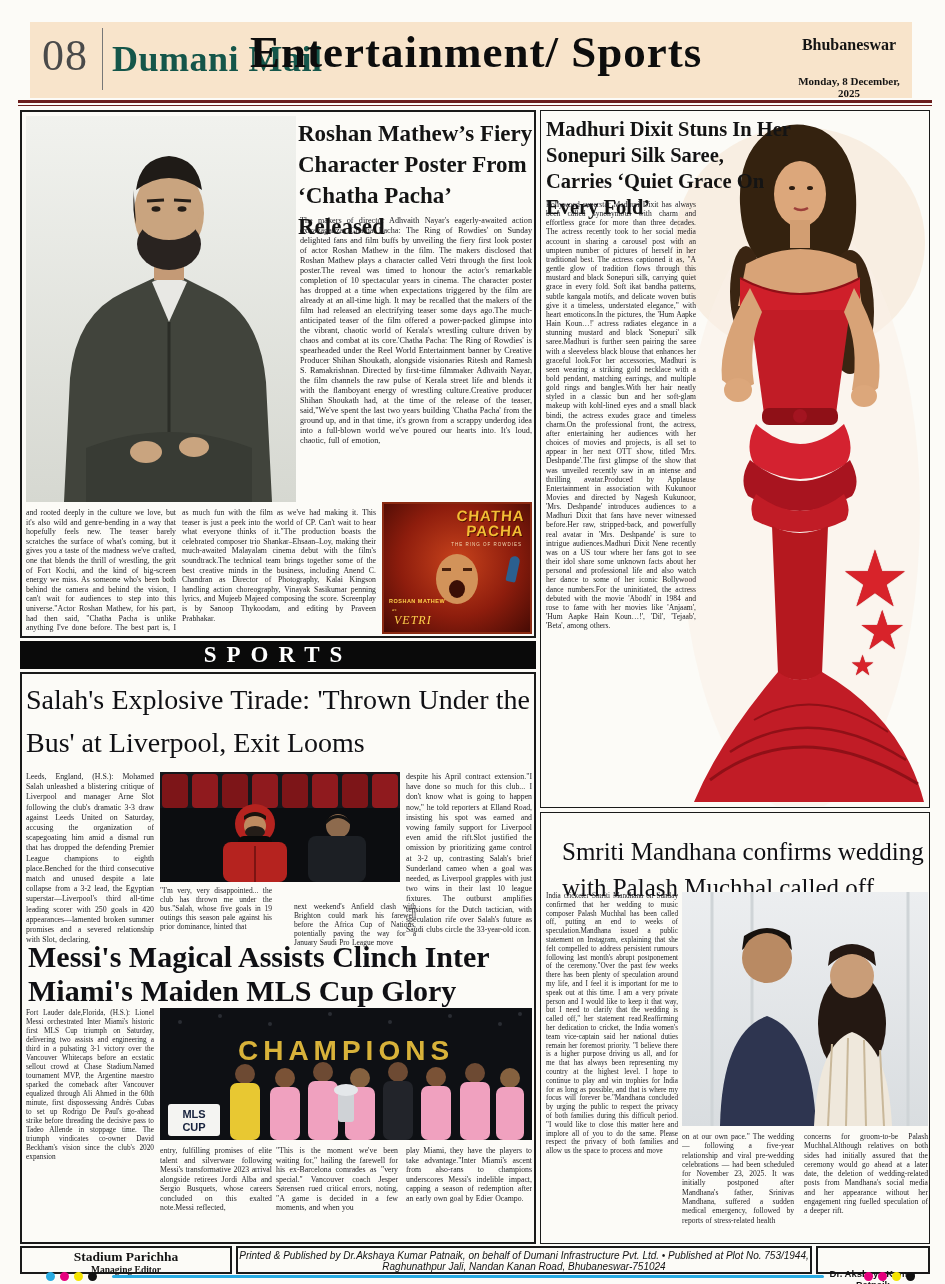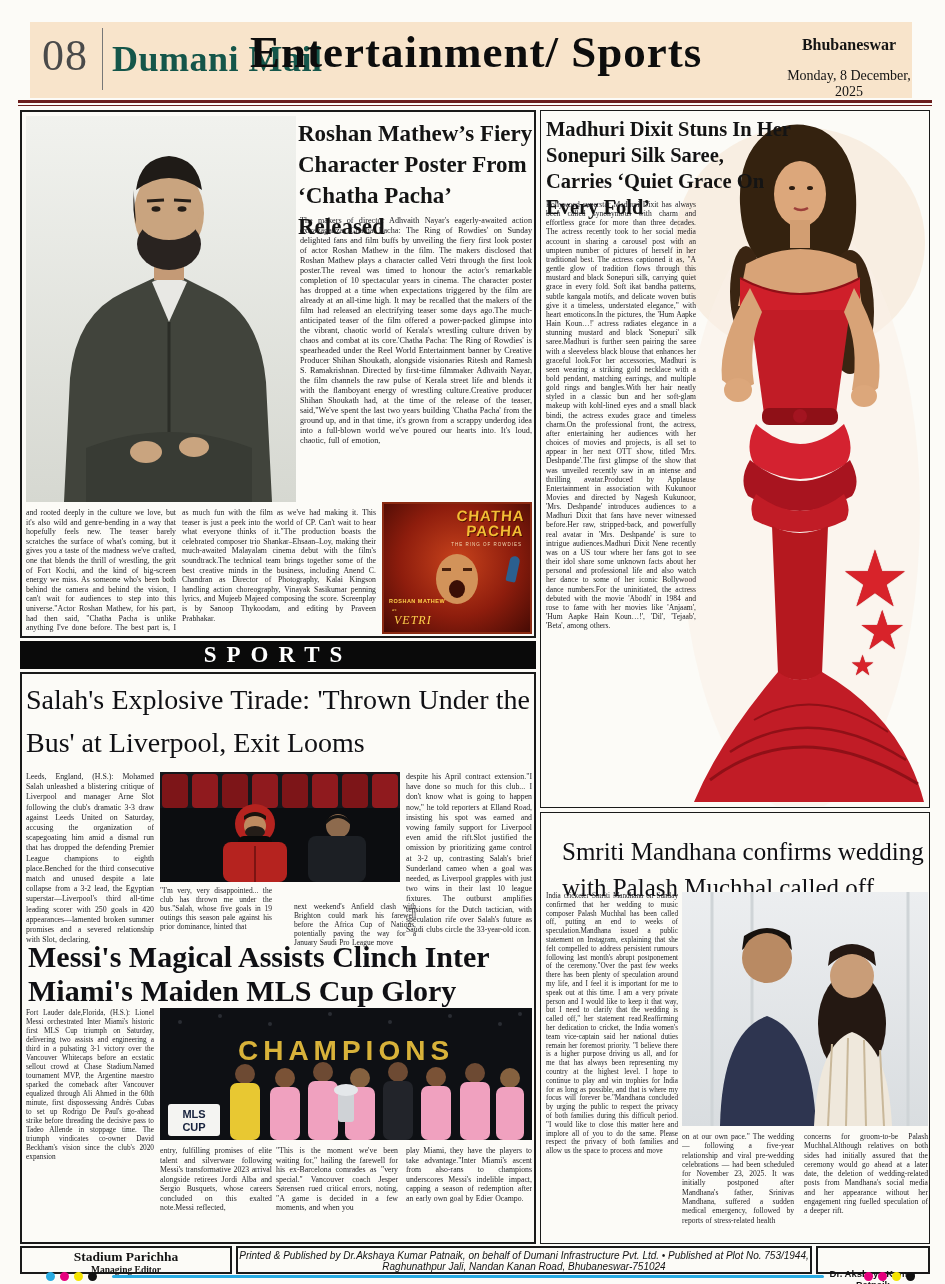--- a/index.html
+++ b/index.html
@@ -14,7 +14,7 @@
   .sectiontitle{left:250px;top:26px;width:530px;font-size:45px;font-weight:bold;color:#0d0d0d;letter-spacing:1px;}
   .edition{left:786px;top:36px;width:126px;text-align:center;}
   .edcity{font-size:16px;font-weight:bold;}
-  .eddate{font-size:14px;font-weight:normal;margin-top:14px;}
+  .eddate{font-size:11px;font-weight:bold;margin-top:21px;}
   .ruleA{left:18px;top:100px;width:914px;height:2.5px;background:#6b1d1d;}
   .ruleB{left:18px;top:104.5px;width:914px;height:1.2px;background:#6b1d1d;}
   .headline-c{font-weight:bold;text-align:left;}

